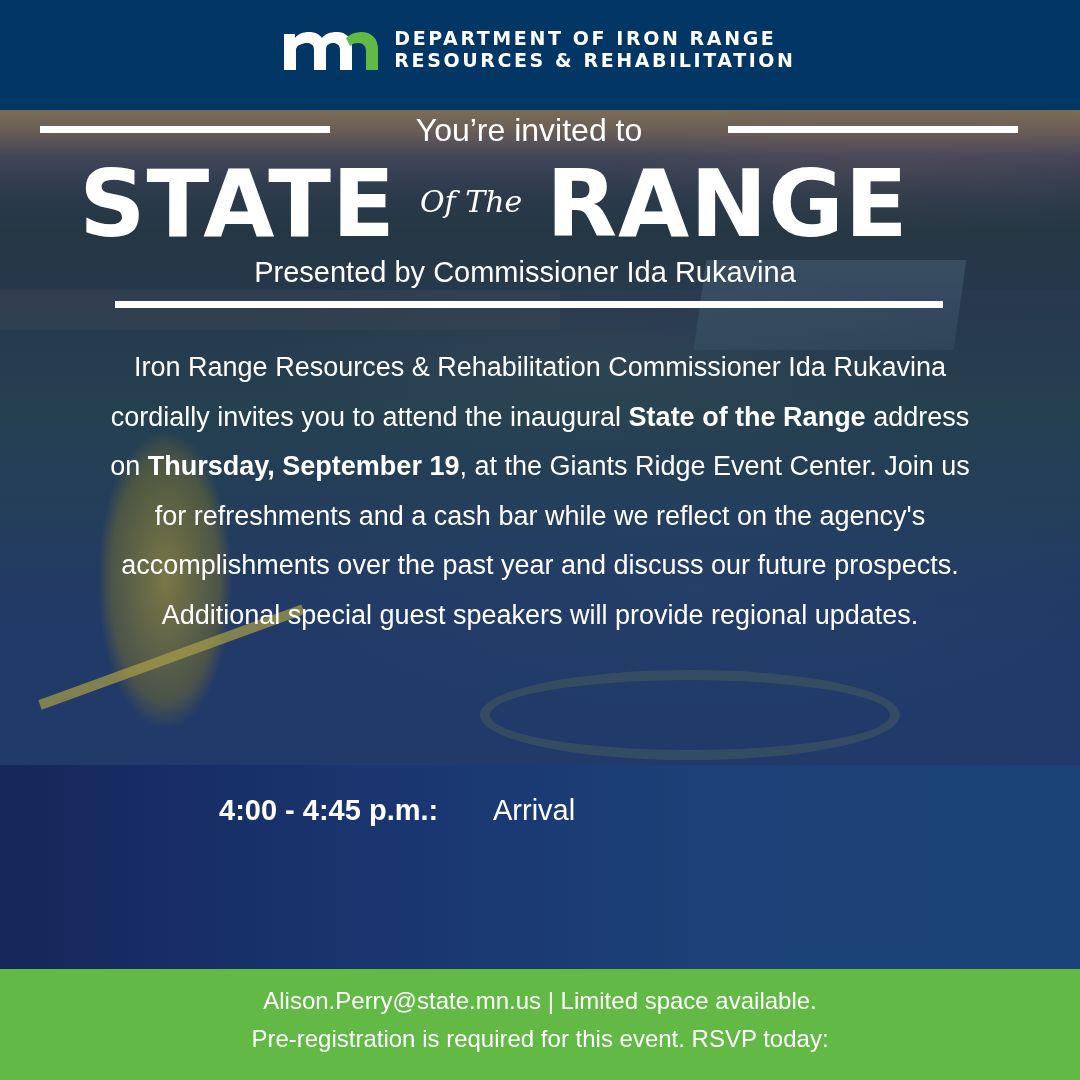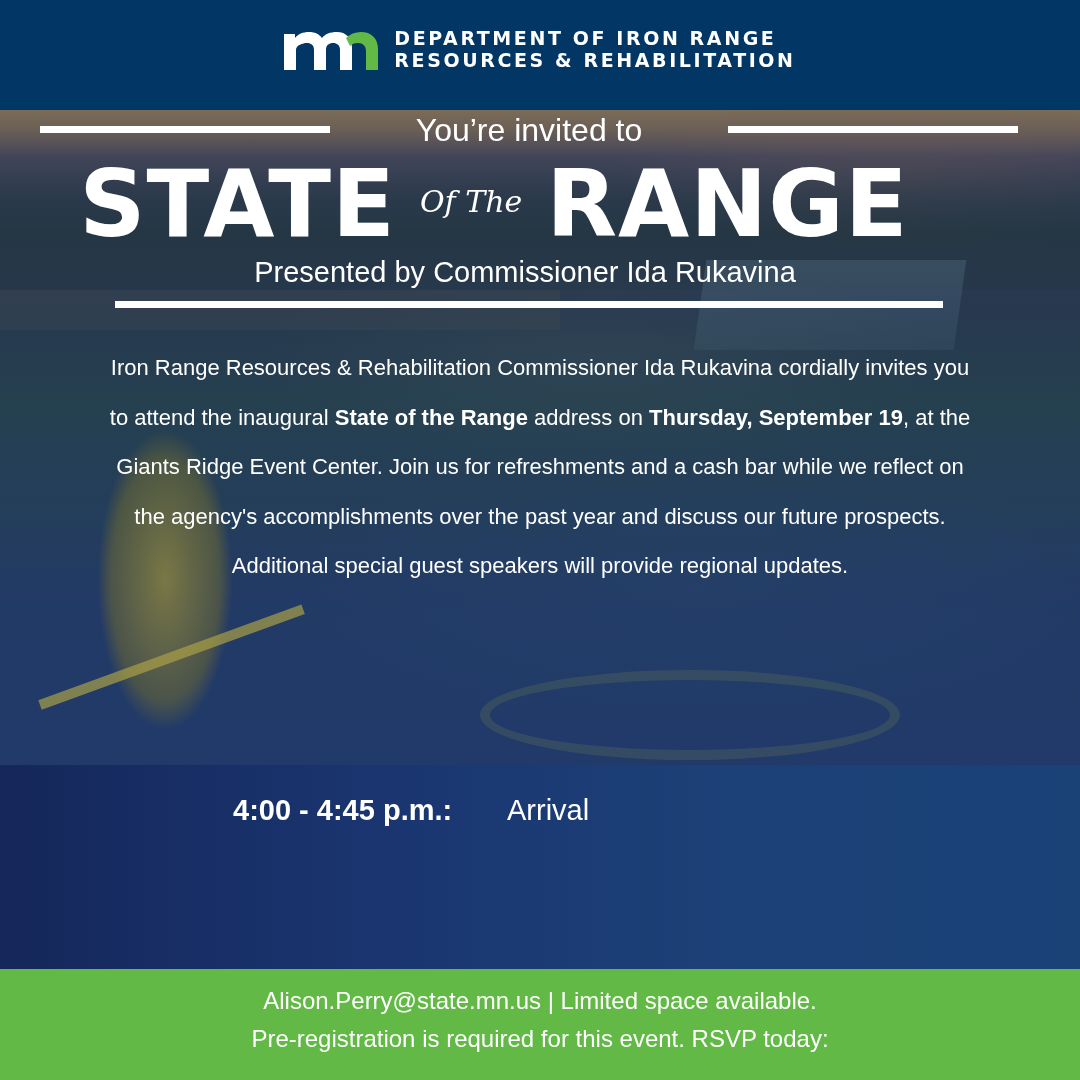--- a/index.html
+++ b/index.html
@@ -90,7 +90,7 @@
     
     .body-text {
       position: absolute; left: 100px; top: 343px; width: 880px; text-align: center;
-      font-size: 22px; line-height: 49.5px; color: #ffffff;
+      font-size: 27px; line-height: 49.5px; color: #ffffff;
     }
     .body-text b { font-weight: bold; }
 

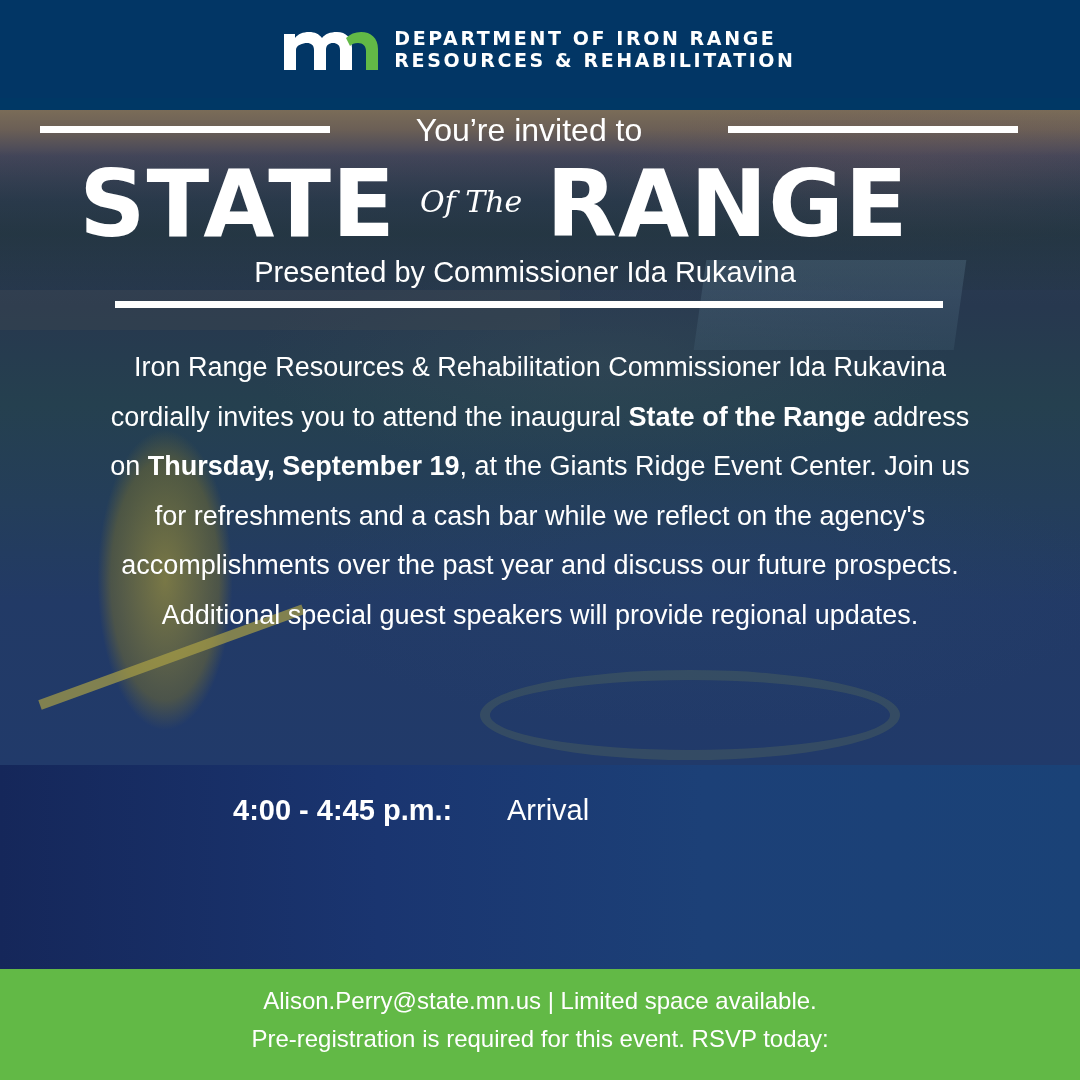--- a/index.html
+++ b/index.html
@@ -99,7 +99,7 @@
       position: absolute; left: 0; top: 765px; width: 1080px; height: 204px;
       background: linear-gradient(90deg, #15275a 0%, #1a3570 35%, #1c4077 65%, #1a4277 100%);
     }
-    .schedule-list { position: absolute; left: 233px; top: 20px; }
+    .schedule-list { position: absolute; left: 219px; top: 20px; }
     .schedule-row { display: flex; height: 50px; align-items: center; }
     .schedule-time {
       width: 274px; font-weight: bold; font-size: 29px; color: #ffffff;

